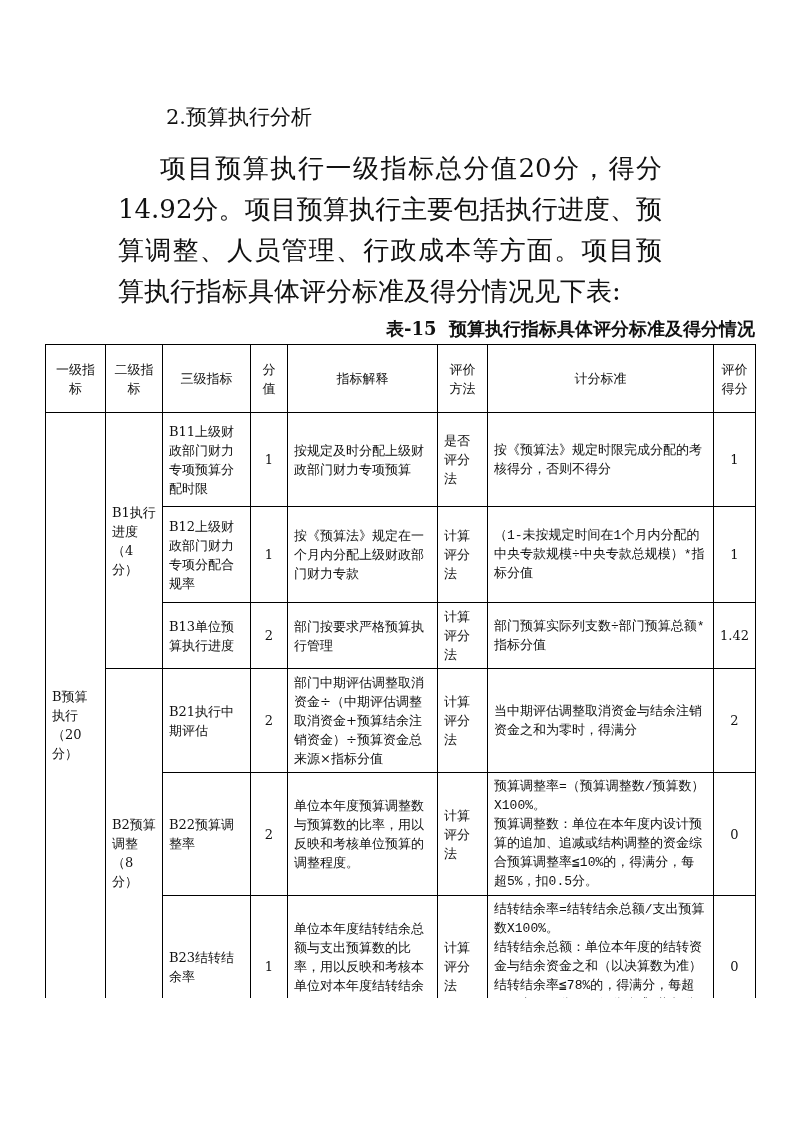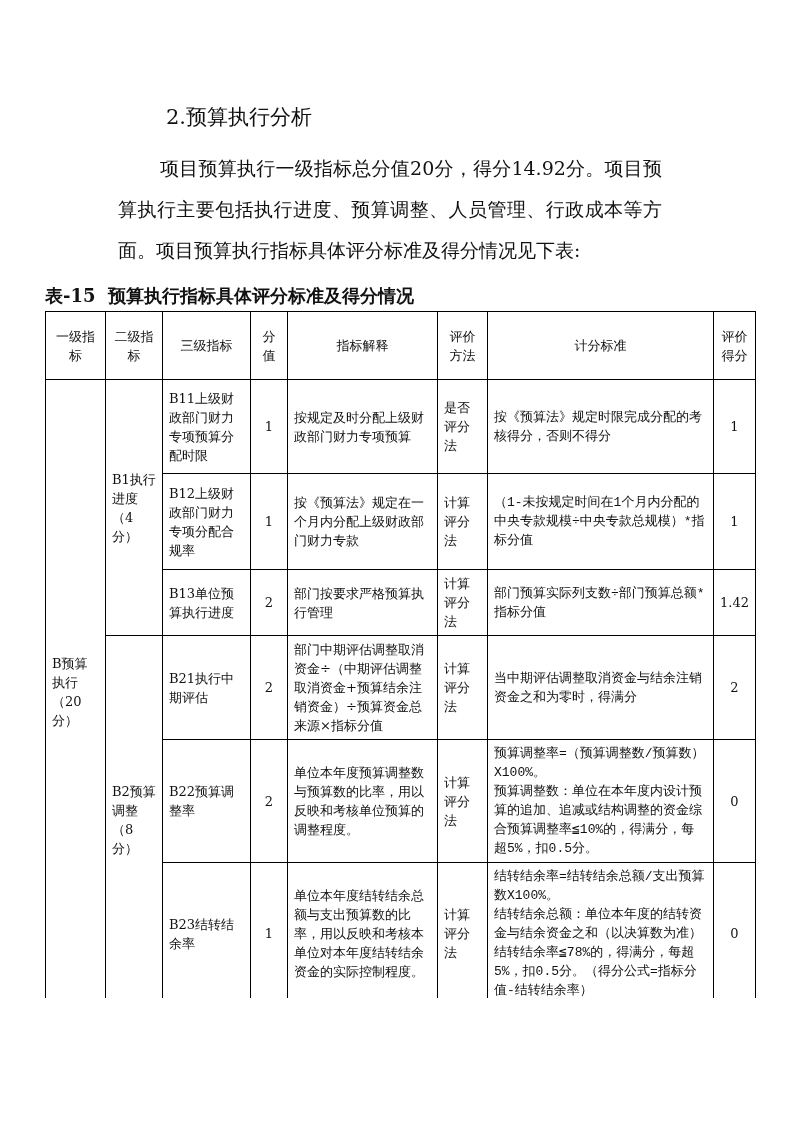--- a/index.html
+++ b/index.html
@@ -23,7 +23,7 @@
   }
   .intro-paragraph {
     margin: 16px 131px 0 118px;
-    font-size: 19px;
+    font-size: 26px;
     line-height: 41px;
     text-align: justify;
     text-align-last: left;

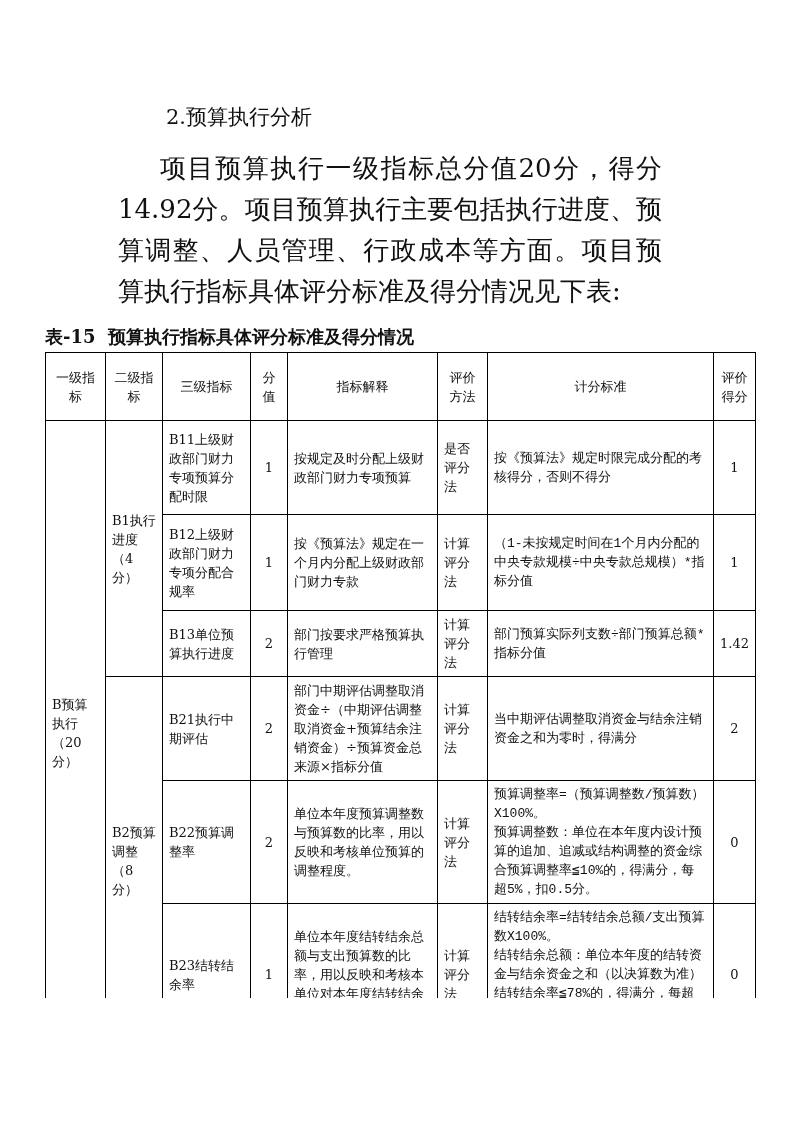--- a/index.html
+++ b/index.html
@@ -31,11 +31,11 @@
   }
   .table-title {
     width: 710px;
-    margin: 12px 0 0 45px;
+    margin: 4px 0 0 45px;
     font-size: 18px;
     line-height: 26px;
     font-weight: bold;
-    text-align: left;
+    text-align: right;
     white-space: pre;
   }
   table.score-table {

